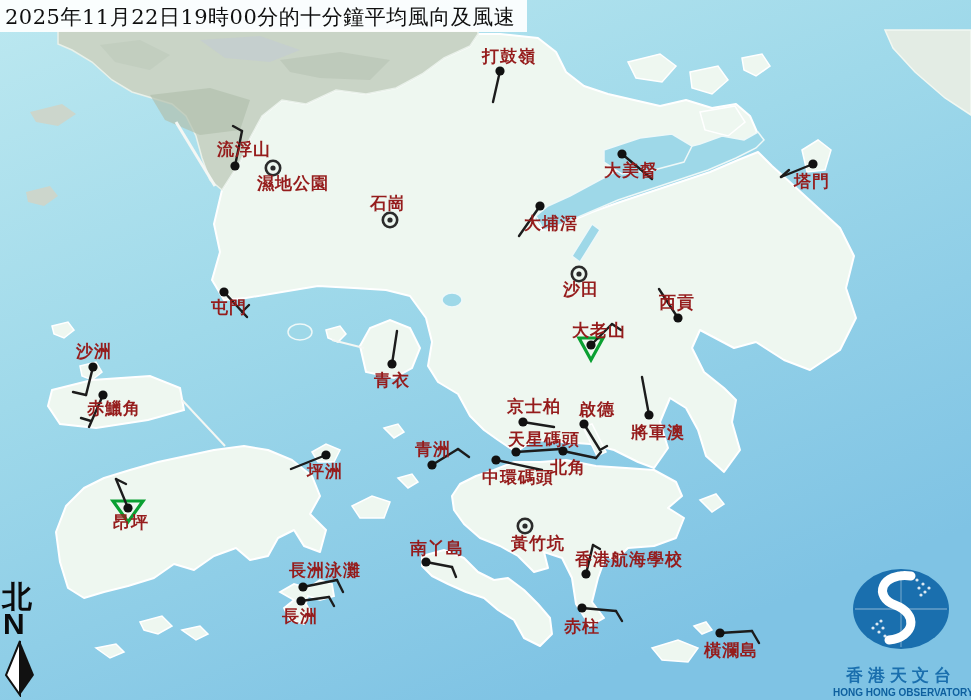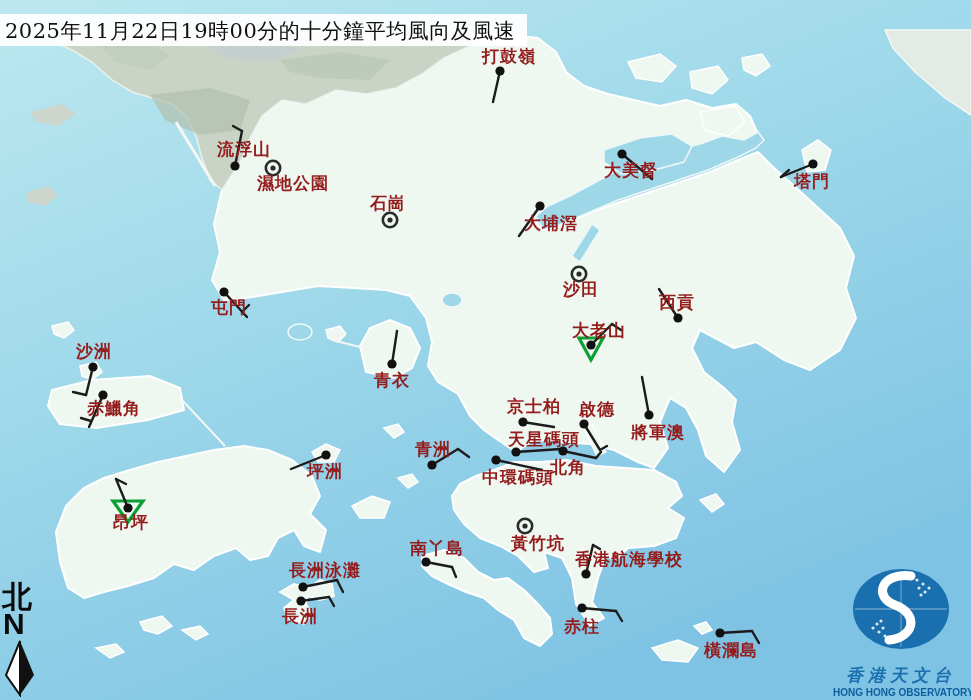--- a/index.html
+++ b/index.html
@@ -6,7 +6,7 @@
   .stage{position:relative;width:971px;height:700px;overflow:hidden;
          font-family:"DejaVu Serif", serif;}
   .stage svg.map{position:absolute;left:0;top:0;}
-  .titlebar{position:absolute;left:0;top:14px;height:26px;
+  .titlebar{position:absolute;left:0;top:0;height:26px;
             background:rgba(255,255,255,0.93);color:#101010;
             font-size:21px;font-weight:500;letter-spacing:.5px;
             padding:3px 12px 3px 5px;white-space:nowrap;}

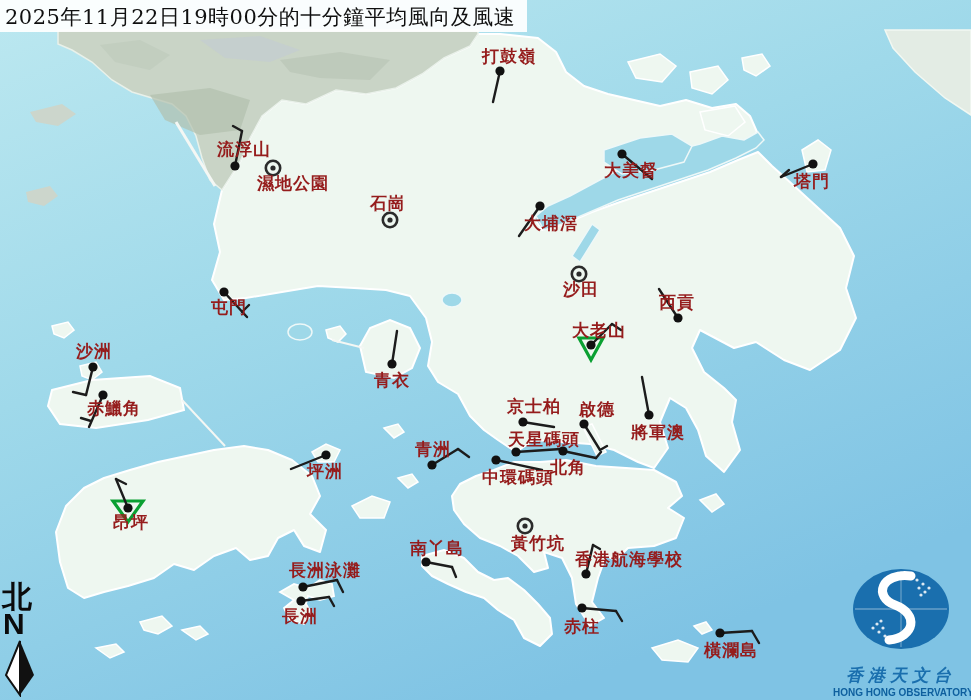--- a/index.html
+++ b/index.html
@@ -19,7 +19,7 @@
              margin-top:-3px;margin-left:1px;}
   .logo{position:absolute;right:2px;bottom:2px;width:136px;text-align:center;}
   .logo .zh{color:#1a6fae;font-size:17px;font-weight:700;letter-spacing:5px;
-            margin-top:9px;white-space:nowrap;font-style:italic;}
+            margin-top:9px;white-space:nowrap;}
   .logo .en{color:#0e5f9e;font-size:10px;font-weight:800;letter-spacing:0;
             font-family:"Liberation Sans", sans-serif;white-space:nowrap;}
 </style>

